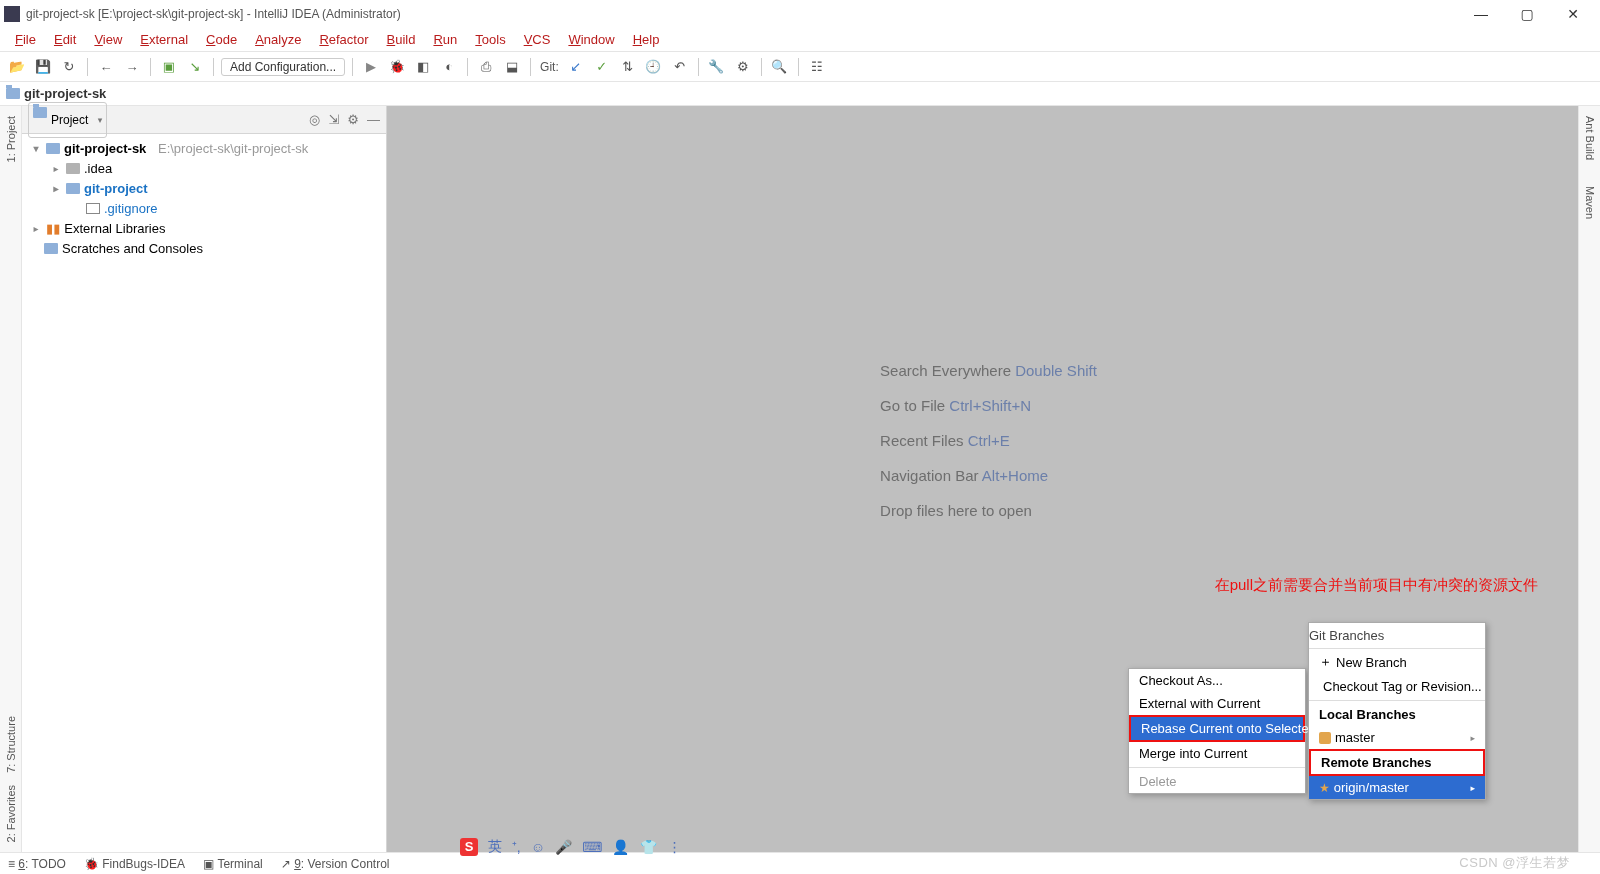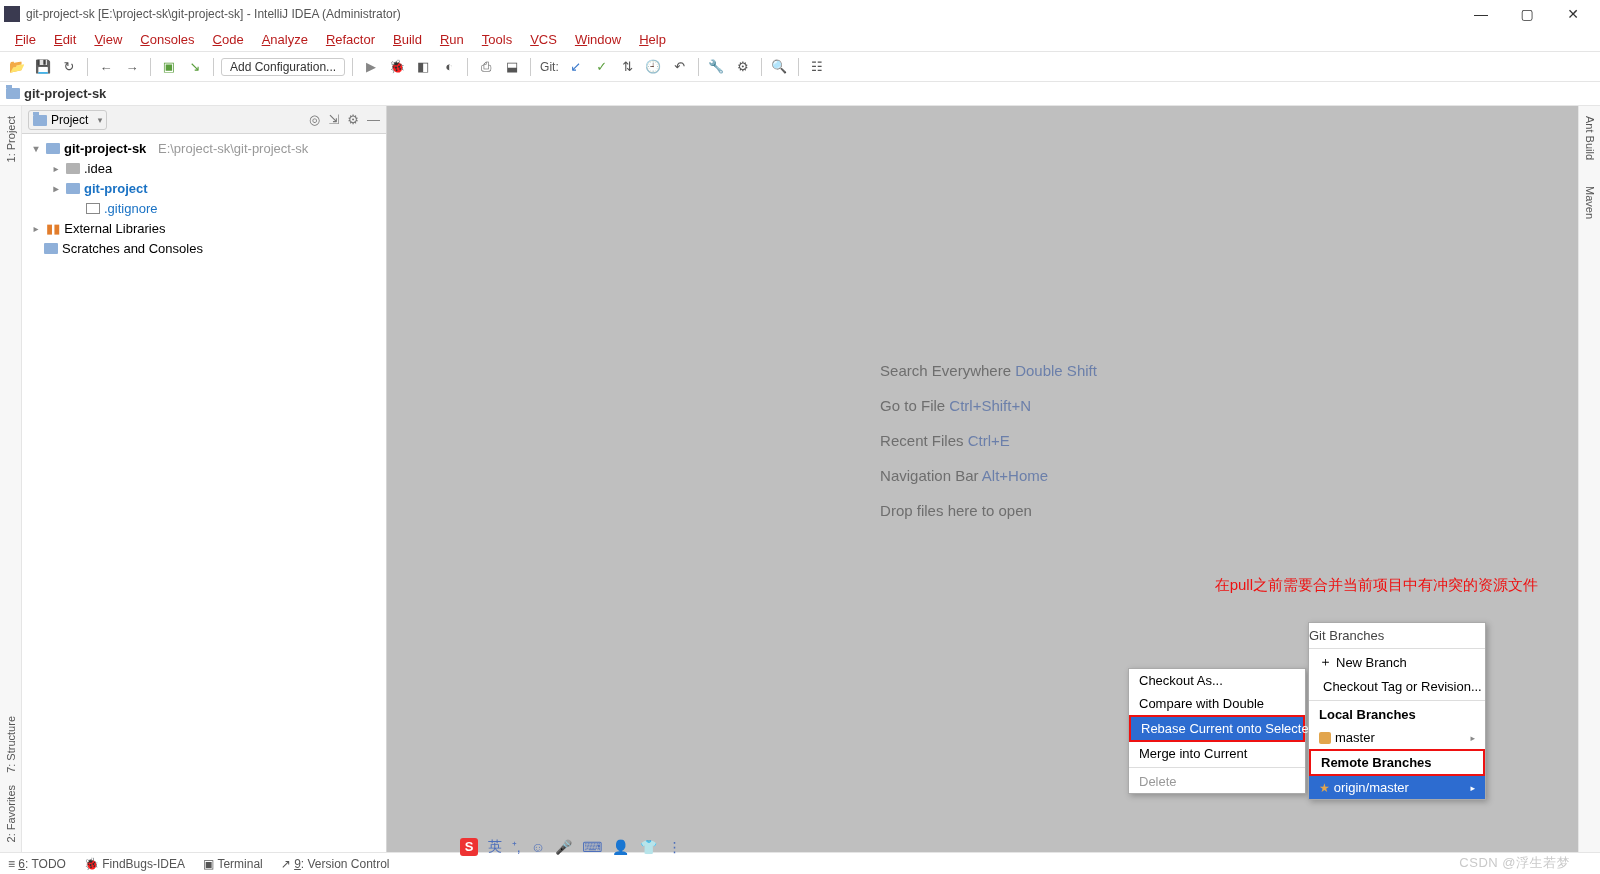--- a/index.html
+++ b/index.html
@@ -85,7 +85,7 @@
     <span>File</span>
     <span>Edit</span>
     <span>View</span>
-    <span>Consoles</span>
+    <span>External</span>
     <span>Code</span>
     <span>Analyze</span>
     <span>Refactor</span>

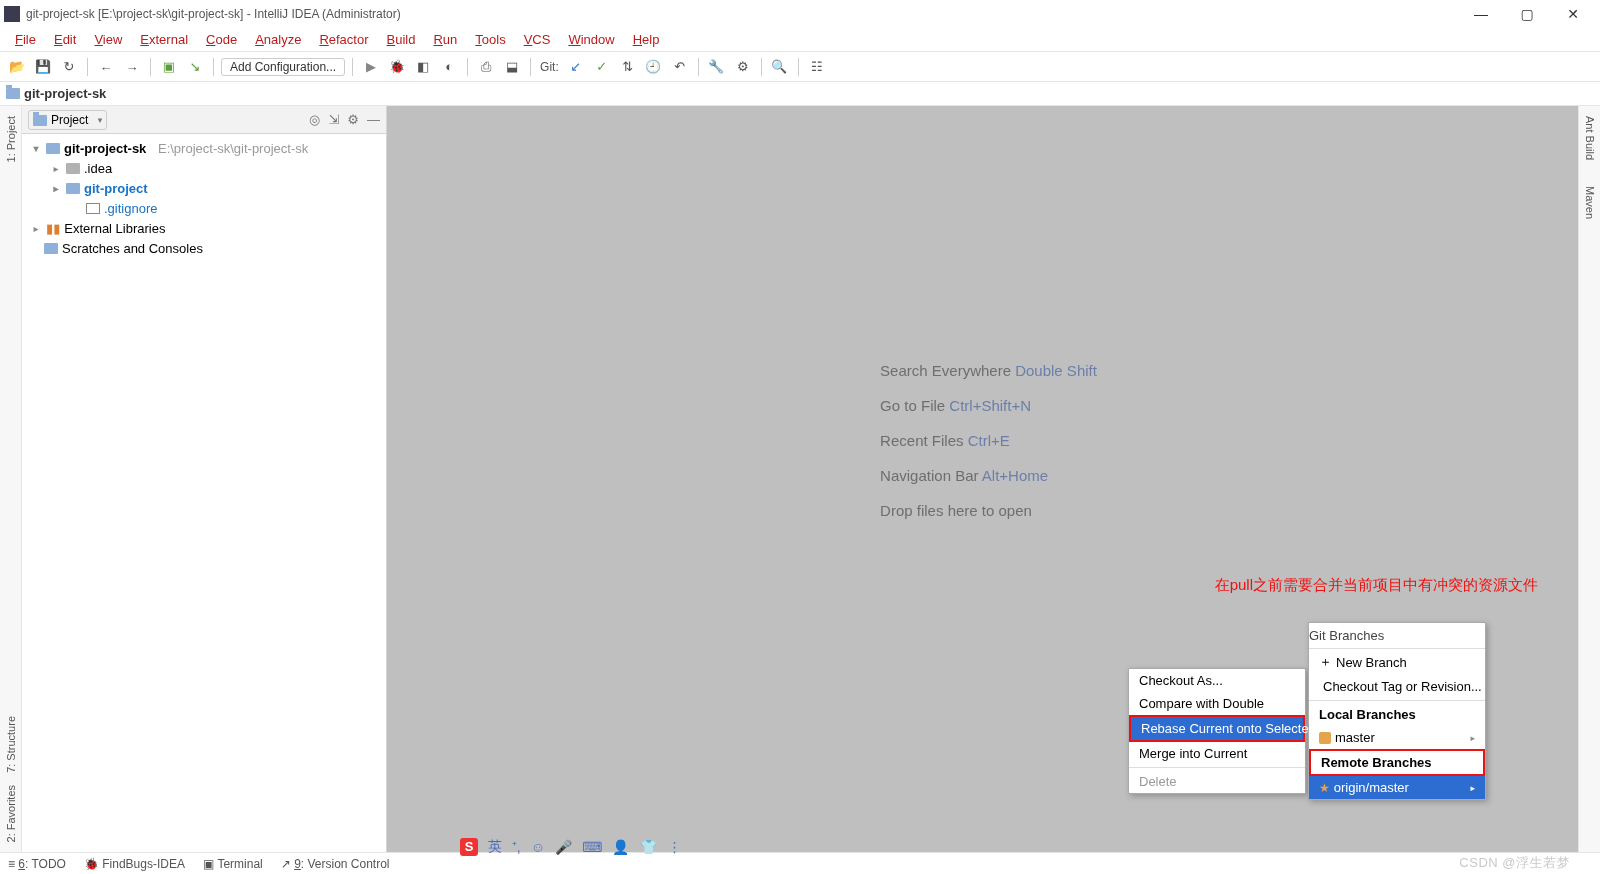--- a/index.html
+++ b/index.html
@@ -30,7 +30,7 @@
   .vlabel { writing-mode:vertical-lr; transform:rotate(180deg); font-size:11px; color:#555; padding:6px 0; display:flex; gap:4px; }
   .sidebar { width:365px; background:#fff; border-right:1px solid #d5d5d5; display:flex; flex-direction:column; }
   .sb-head { height:28px; background:#f2f2f2; border-bottom:1px solid #d5d5d5; display:flex; align-items:center; padding:0 6px; }
-  .sb-head .drop { border:1px solid #ccc; border-radius:3px; height:20px; padding:0 18px 0 22px; display:flex; align-items:center; position:relative; font-size:12px; }
+  .sb-head .drop { border:1px solid #ccc; border-radius:3px; height:36px; padding:0 18px 0 22px; display:flex; align-items:center; position:relative; font-size:12px; }
   .sb-head .drop::after { content:"▾"; position:absolute; right:4px; font-size:9px; color:#777; }
   .sb-head .icons { margin-left:auto; display:flex; gap:8px; color:#777; }
   .tree { padding:4px 0; flex:1; overflow:auto; }

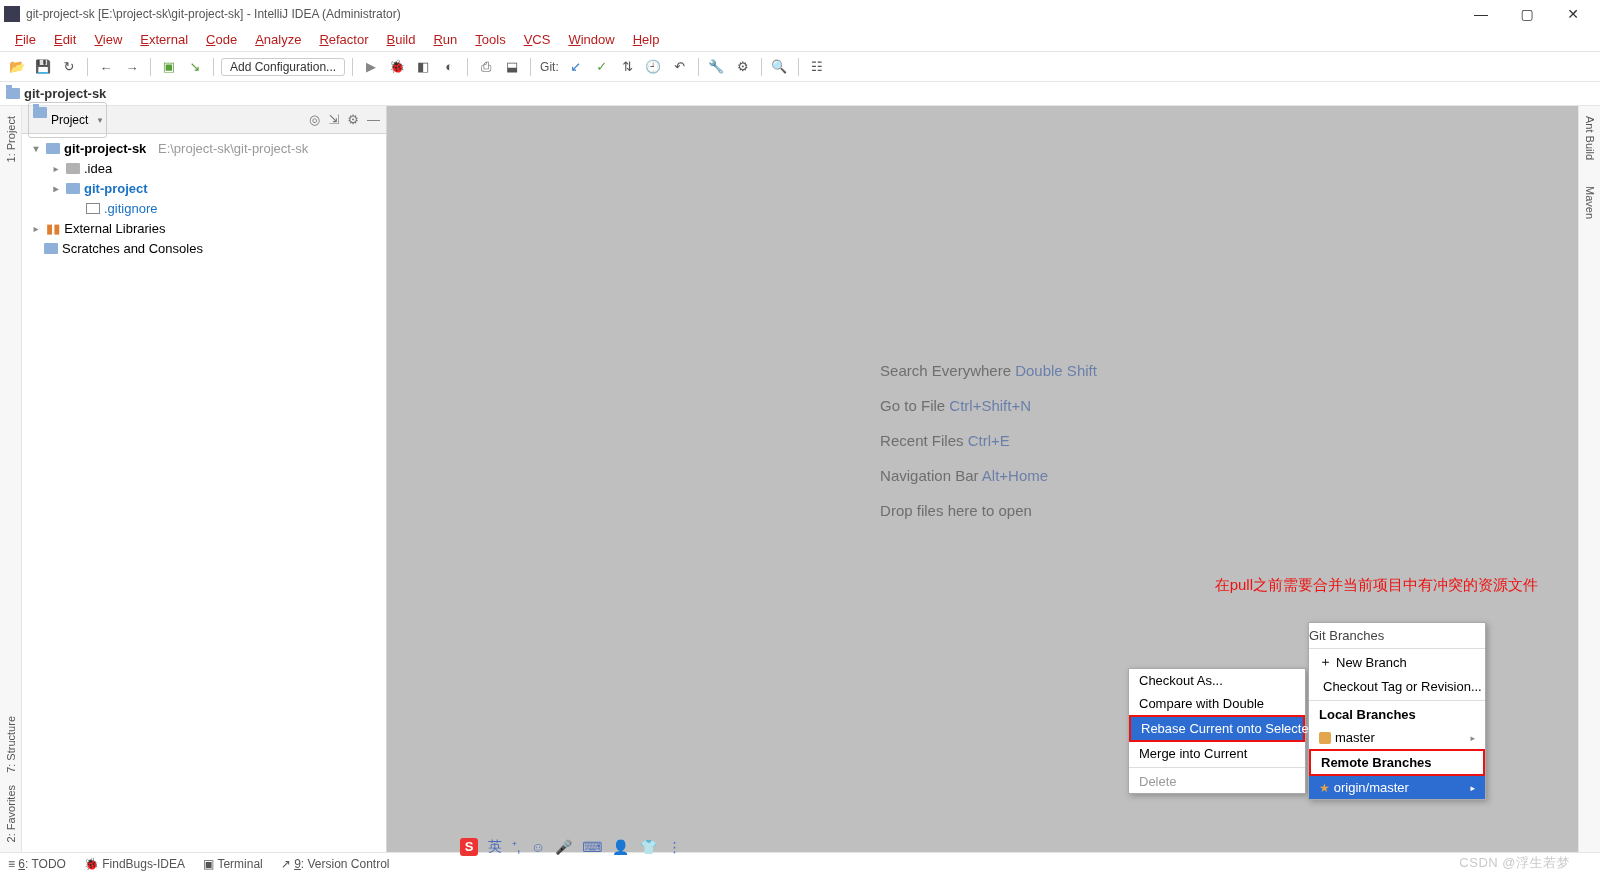--- a/index.html
+++ b/index.html
@@ -226,7 +226,7 @@
 
 <div class="popup" id="submenu" style="left:1128px; top:668px; width:178px">
     <div class="pitem">Checkout As...</div>
-    <div class="pitem">Compare with Double</div>
+    <div class="pitem">External with Current</div>
     <div class="pitem sel redbox">Rebase Current onto Selected</div>
     <div class="pitem">Merge into Current</div>
     <div class="psep"></div>

